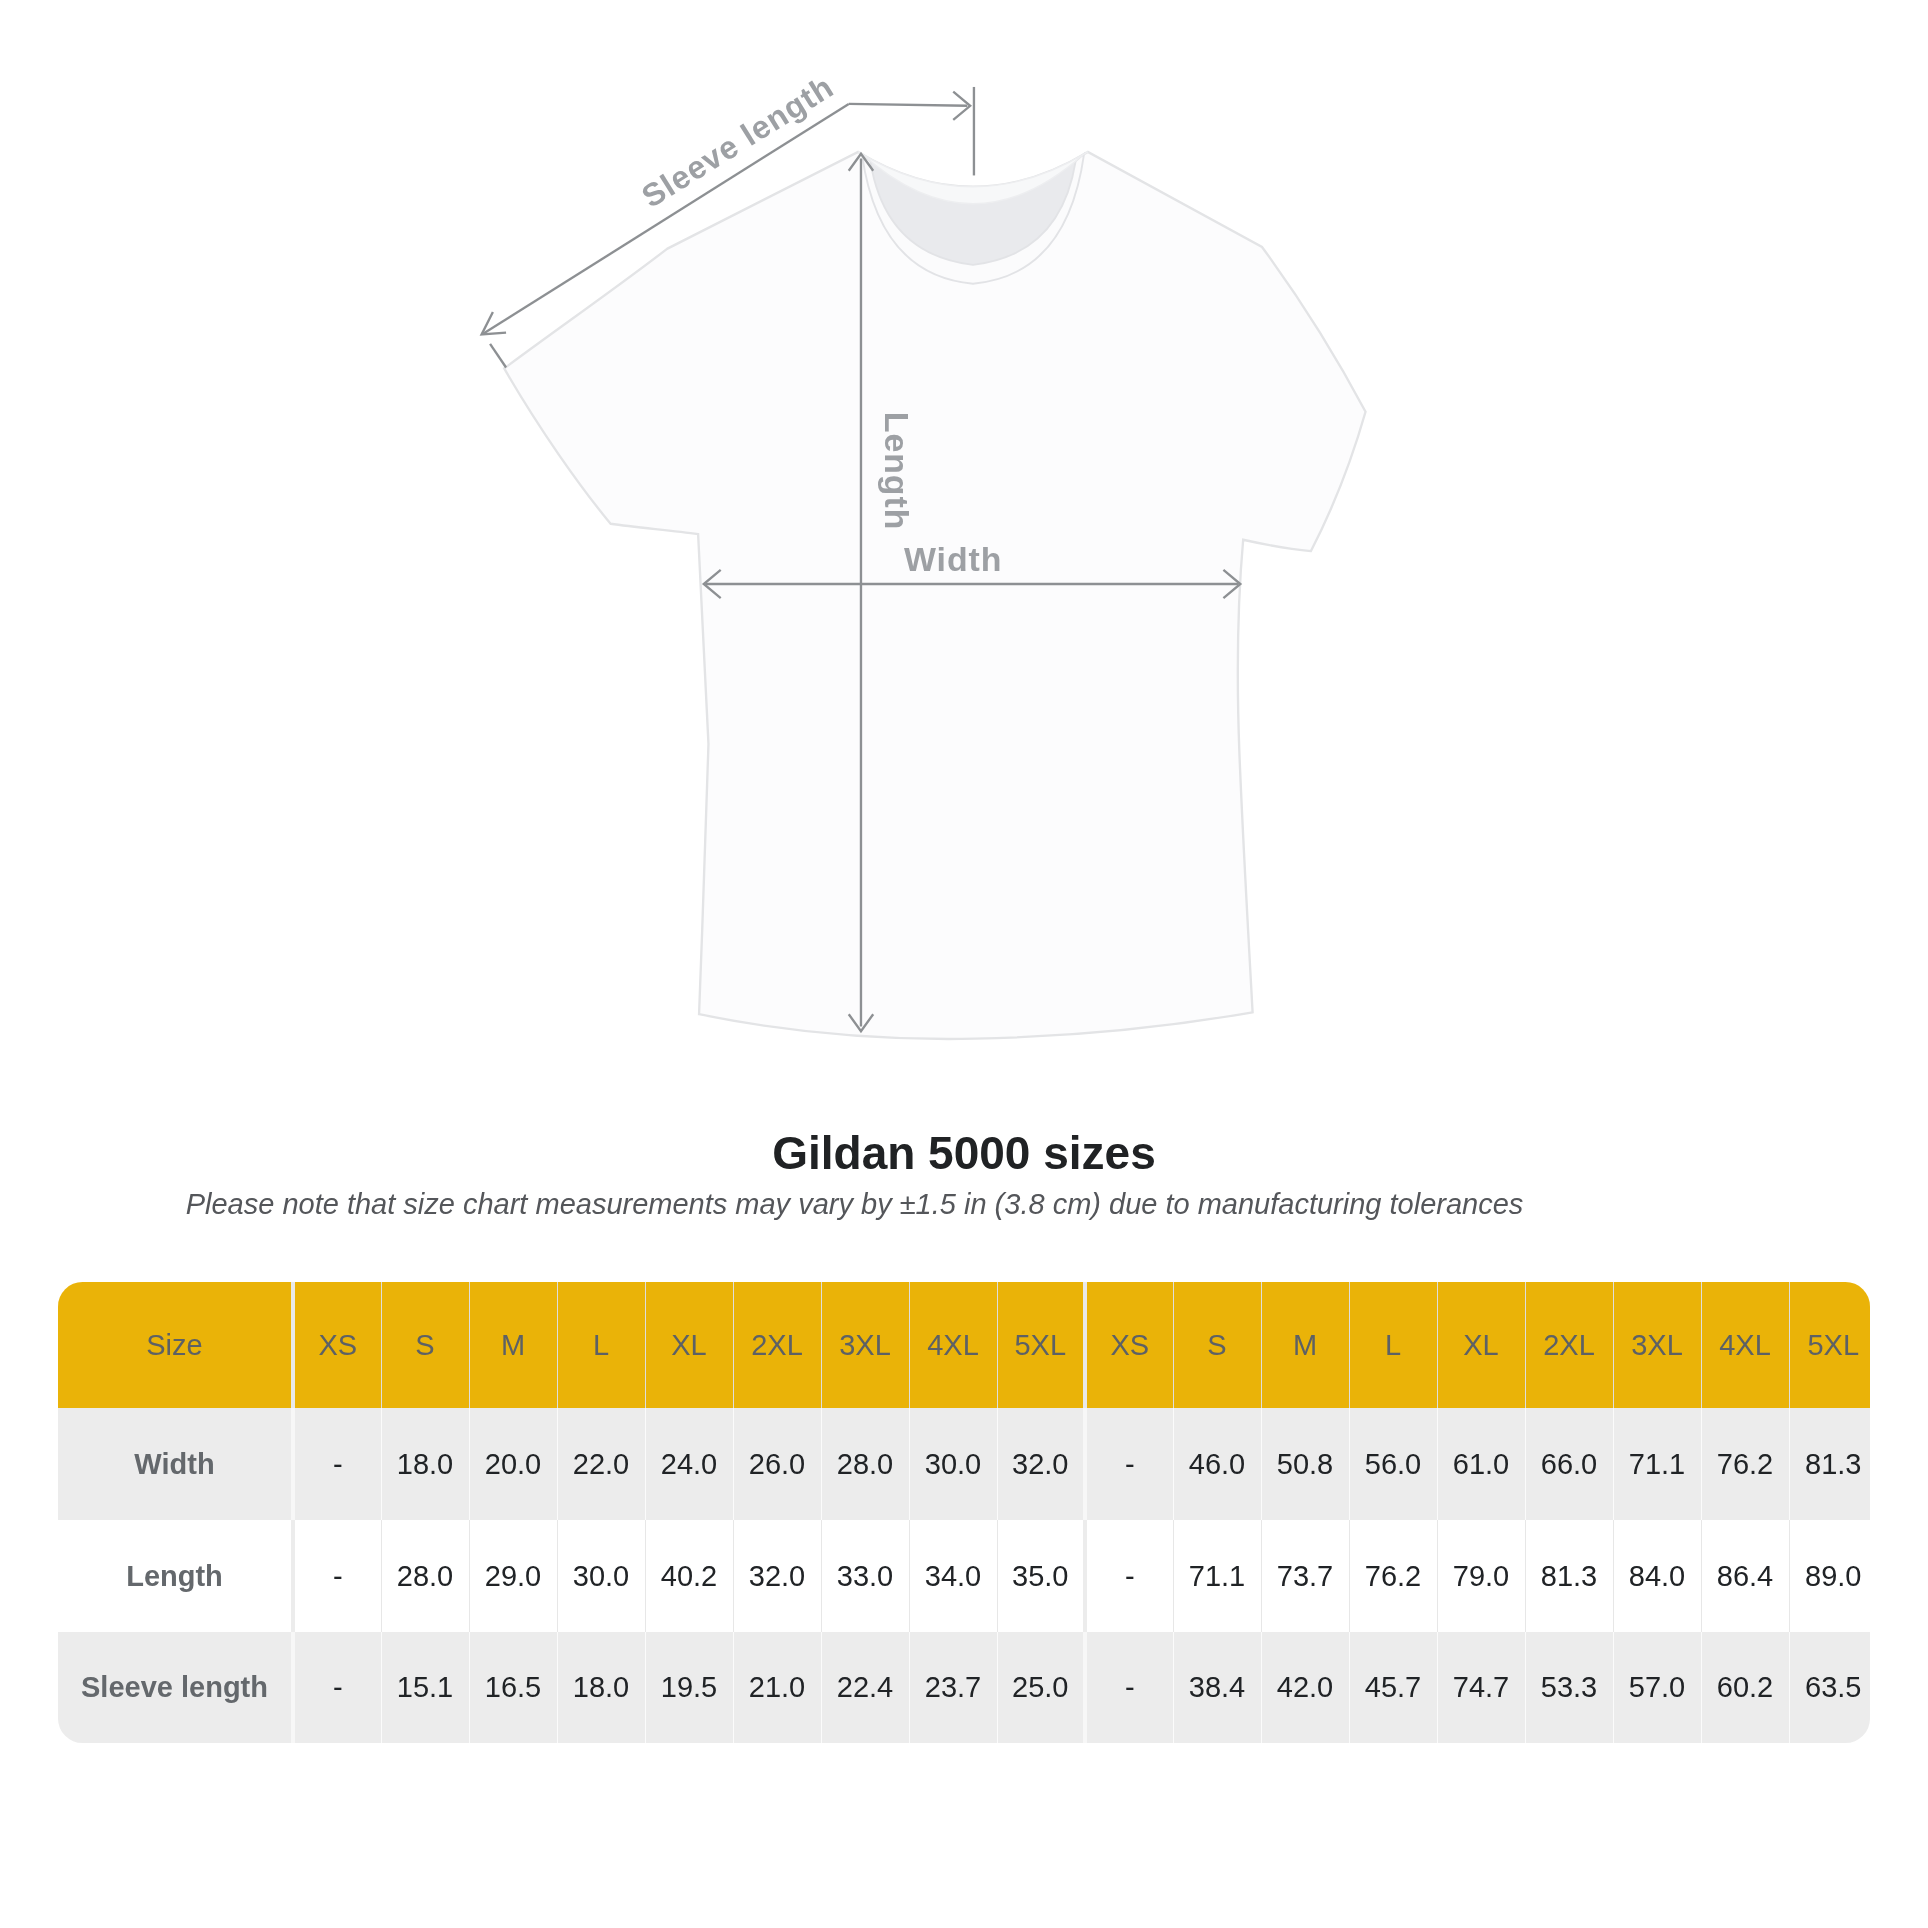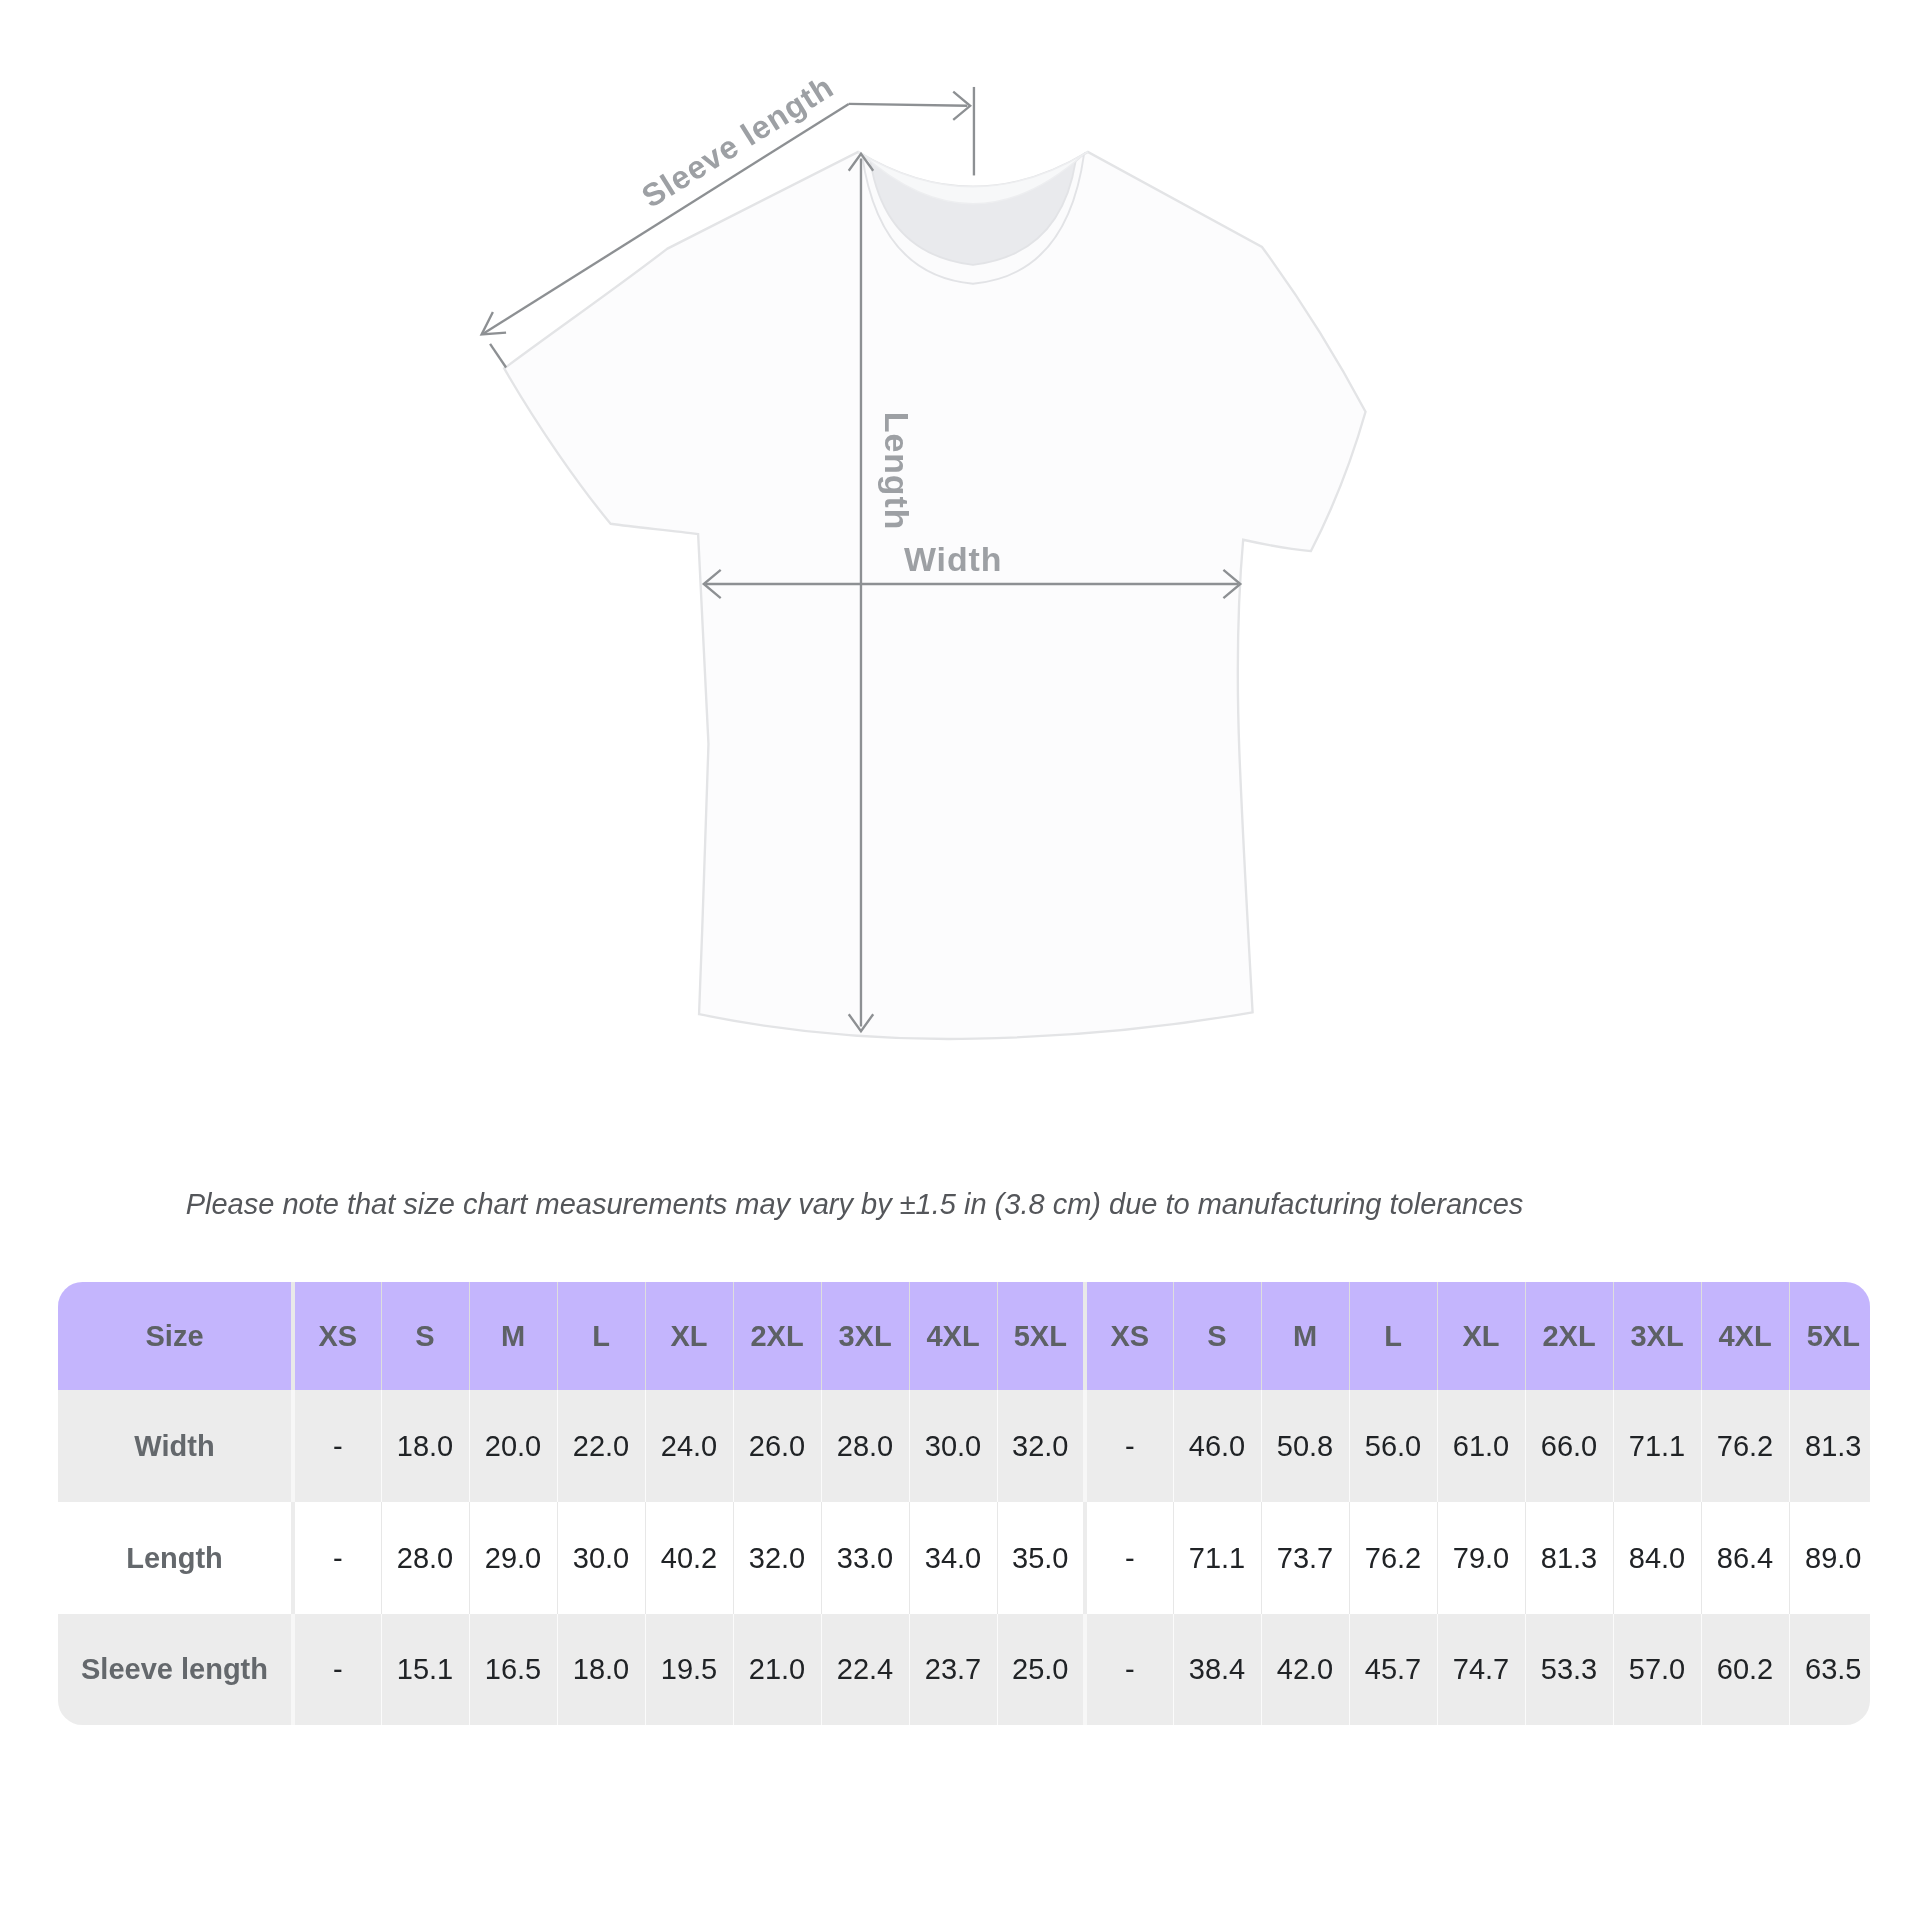--- a/index.html
+++ b/index.html
@@ -96,6 +96,7 @@
     <text class="mlabel" x="1012" y="606" font-size="36" text-anchor="middle">Width</text>
   </svg>
 
+  <div class="page-title">Gildan 5000 sizes</div>
   <div class="page-subtitle">Please note that size chart measurements may vary by ±1.5 in (3.8 cm) due to manufacturing tolerances</div>
 
   <div class="size-table-wrap">

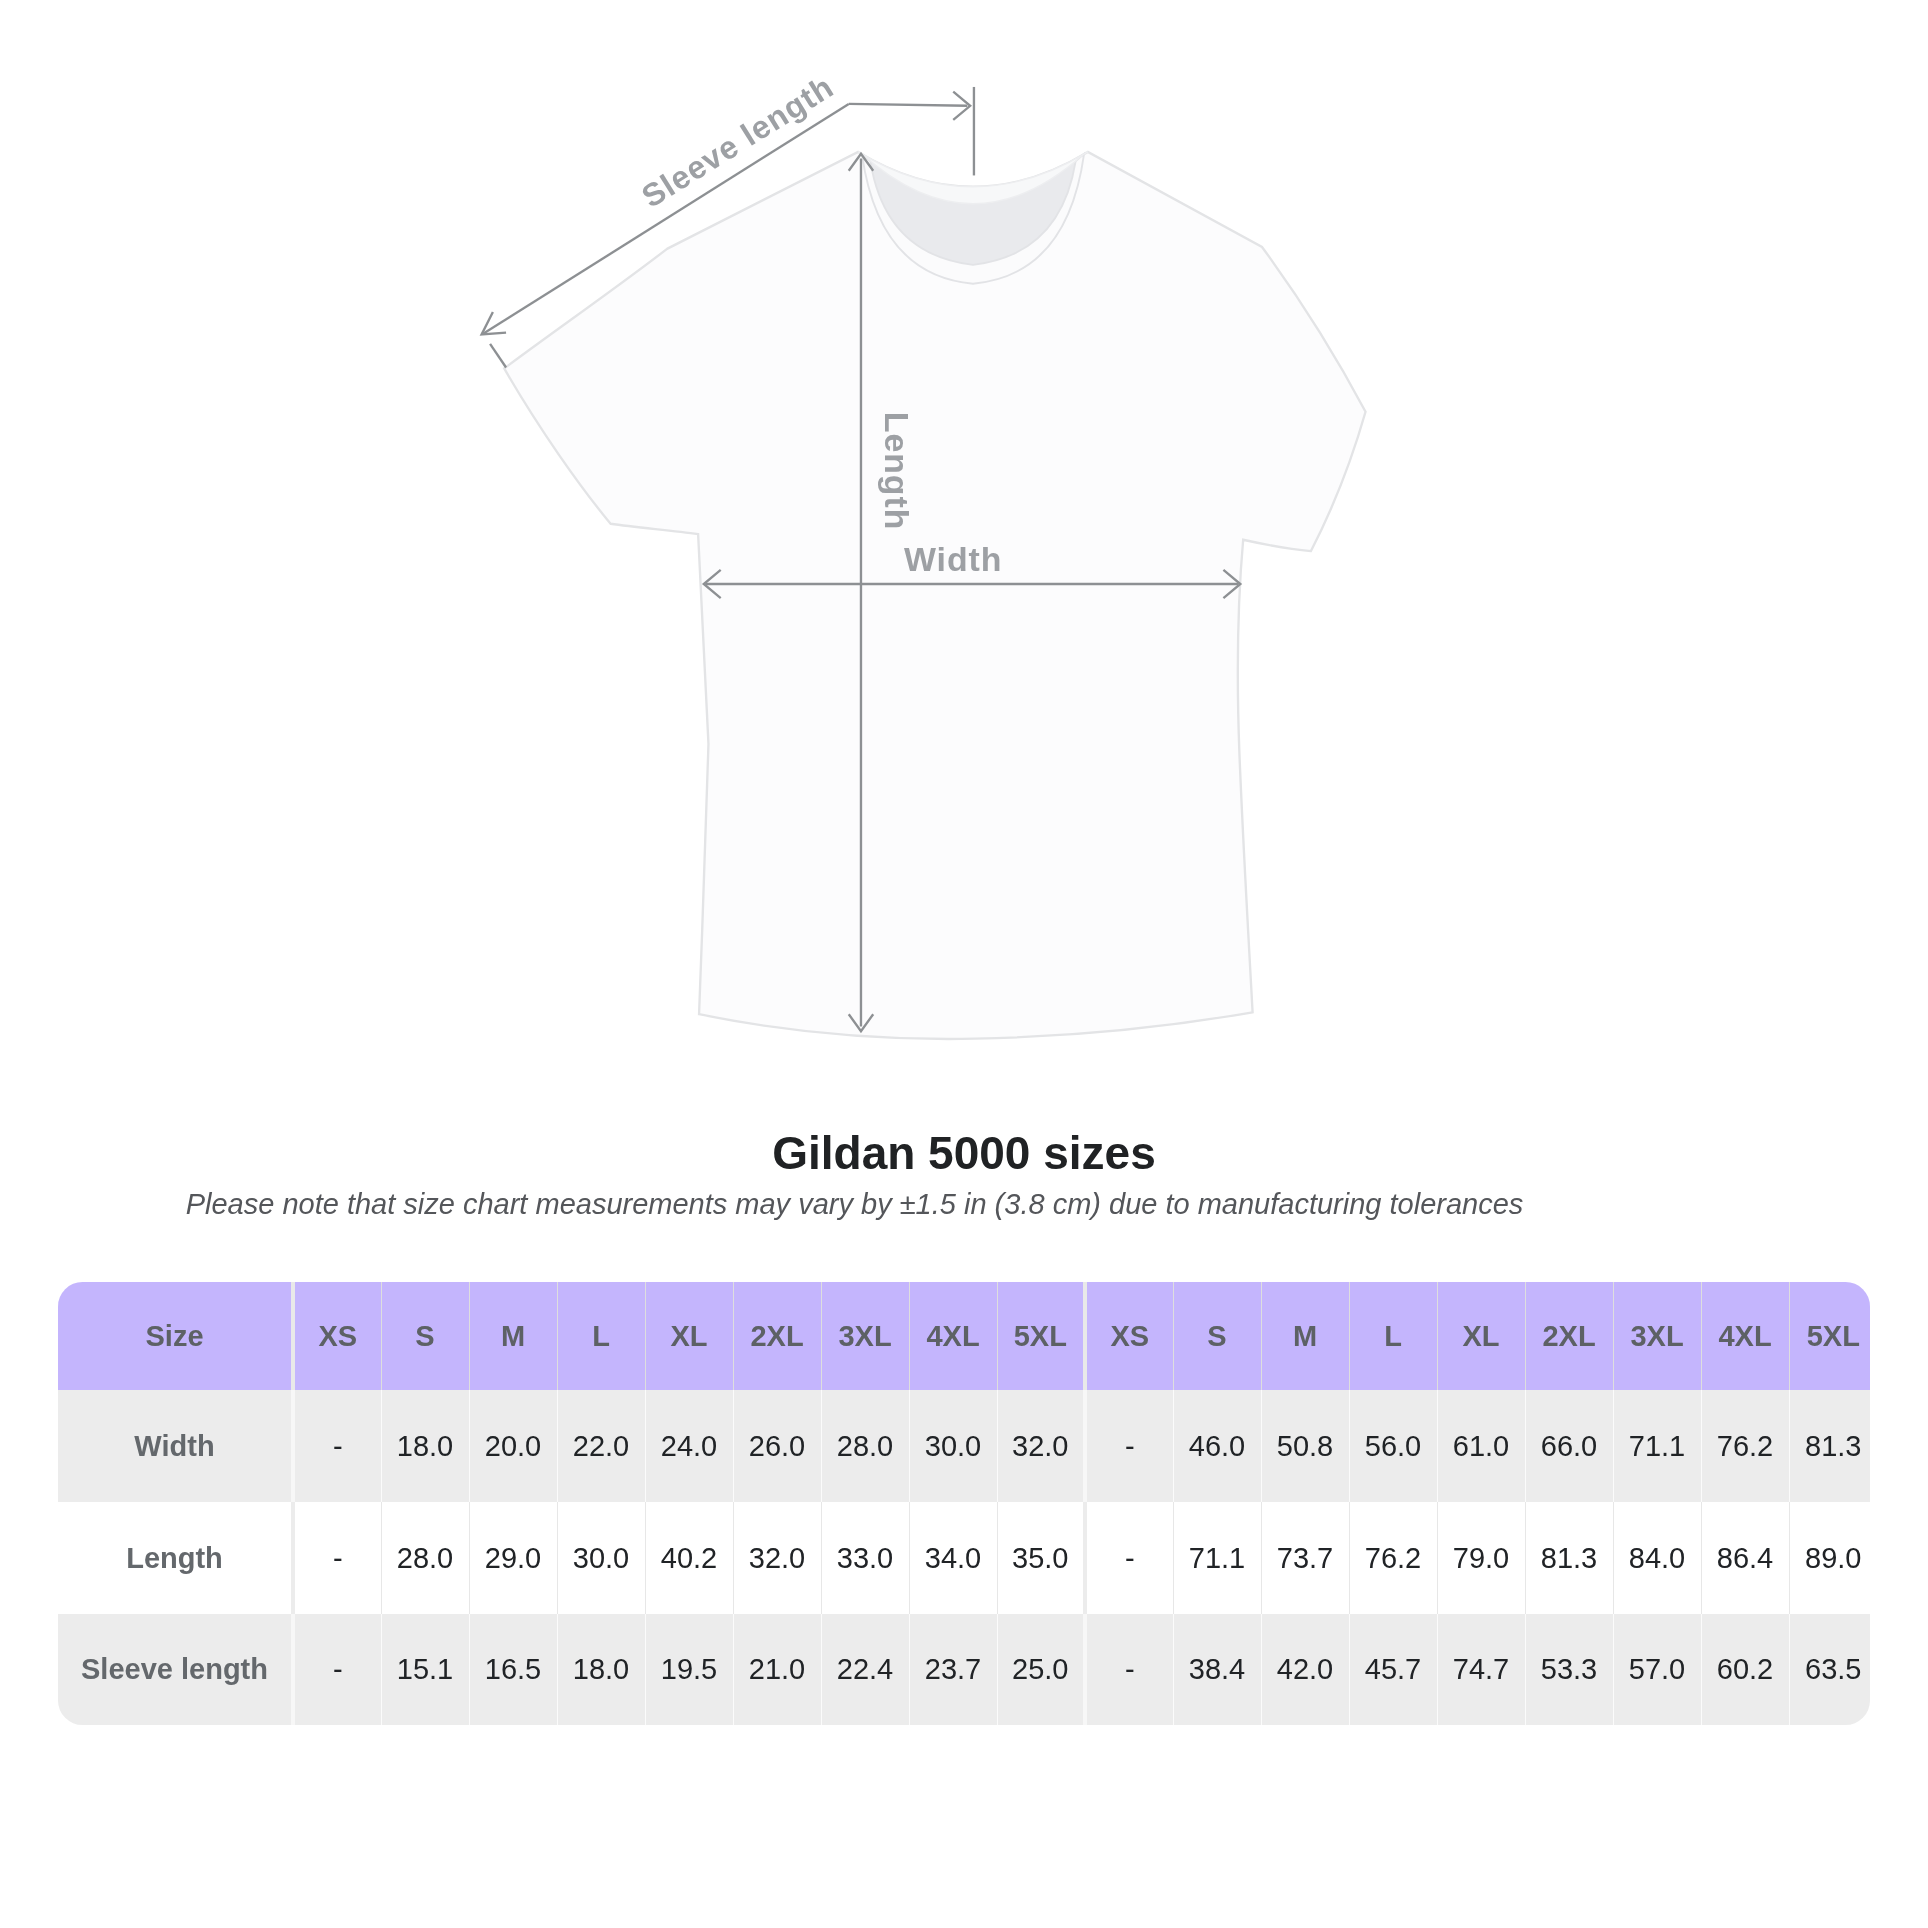--- a/index.html
+++ b/index.html
@@ -32,7 +32,7 @@
   .group-title{font-size:36px;font-weight:bold;font-style:italic;color:#55585c;line-height:1.15;}
   .group-sub{font-size:25.4px;font-style:italic;font-weight:normal;color:#56595c;margin-top:4.7px;}
 
-  tr.hdr-row th{height:108px;background:#c4b5fd;font-size:29px;font-weight:bold;color:#5d6165;
+  tr.hdr-row th{height:126px;background:#eab308;font-size:29px;font-weight:normal;color:#5d6165;
     border-left:1.9px solid #dedede;}
   tr.hdr-row th:first-child{border-left:none;}
   tr.hdr-row th.strong{border-left:4.7px solid #e9e9e9;}

